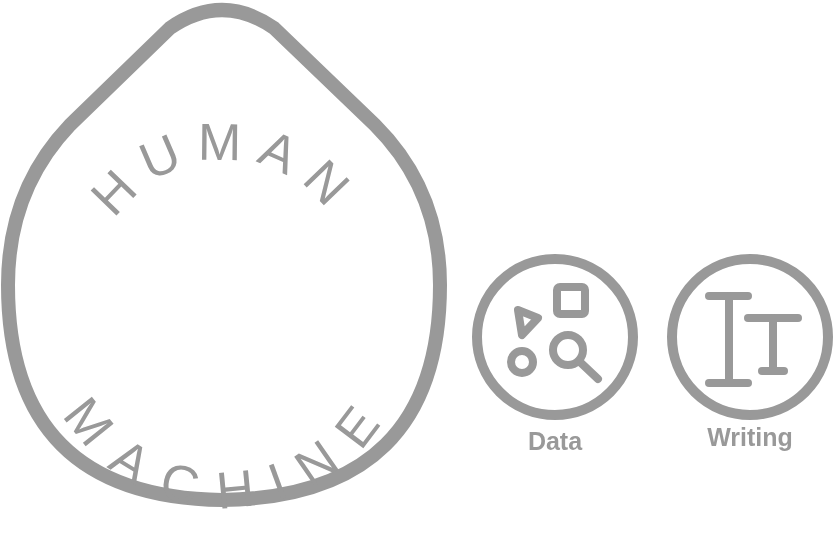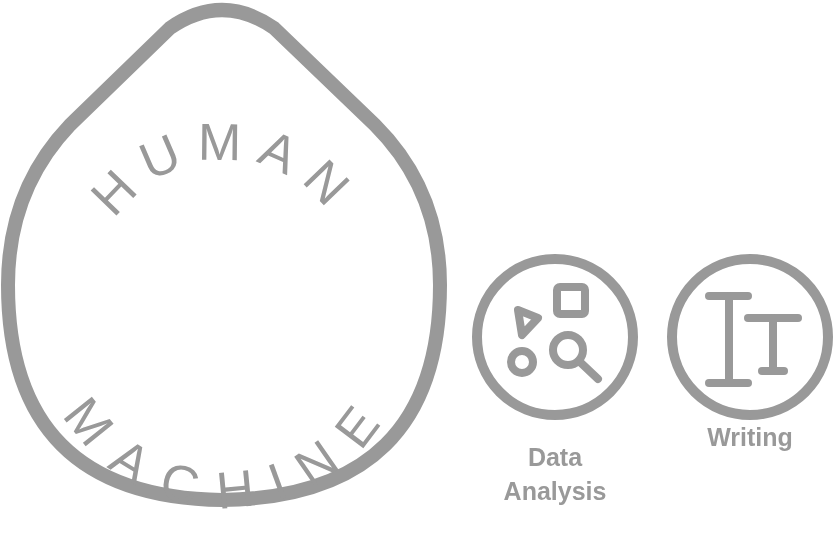--- a/index.html
+++ b/index.html
@@ -48,7 +48,7 @@
   </g>
 </svg>
 
-<div class="lbl" style="left:475px; top:440px; width:160px;">
+<div class="lbl" style="left:475px; top:424px; width:160px;">
   <div>Data</div>
   <div>Analysis</div>
 </div>

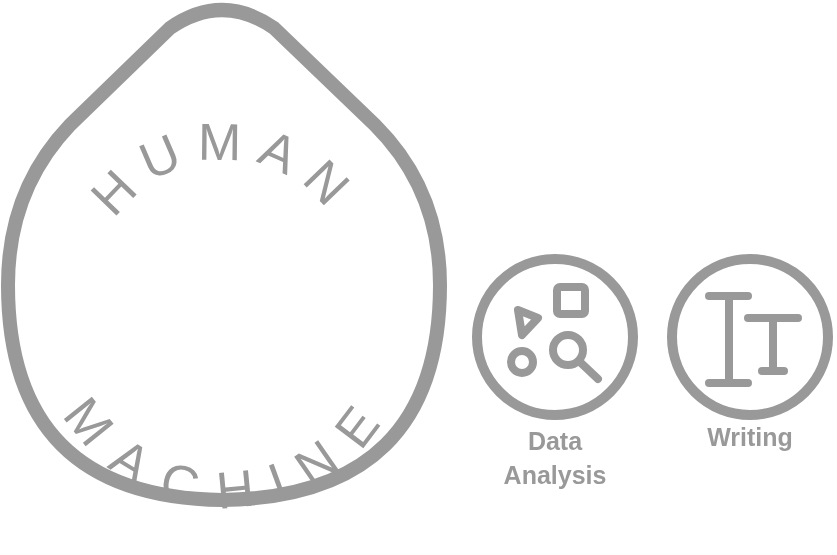--- a/index.html
+++ b/index.html
@@ -50,7 +50,6 @@
 
 <div class="lbl" style="left:475px; top:424px; width:160px;">
   <div>Data</div>
-  <div>Analysis</div>
 </div>
 <div class="lbl" style="left:670px; top:420px; width:160px;">Writing</div>
 

